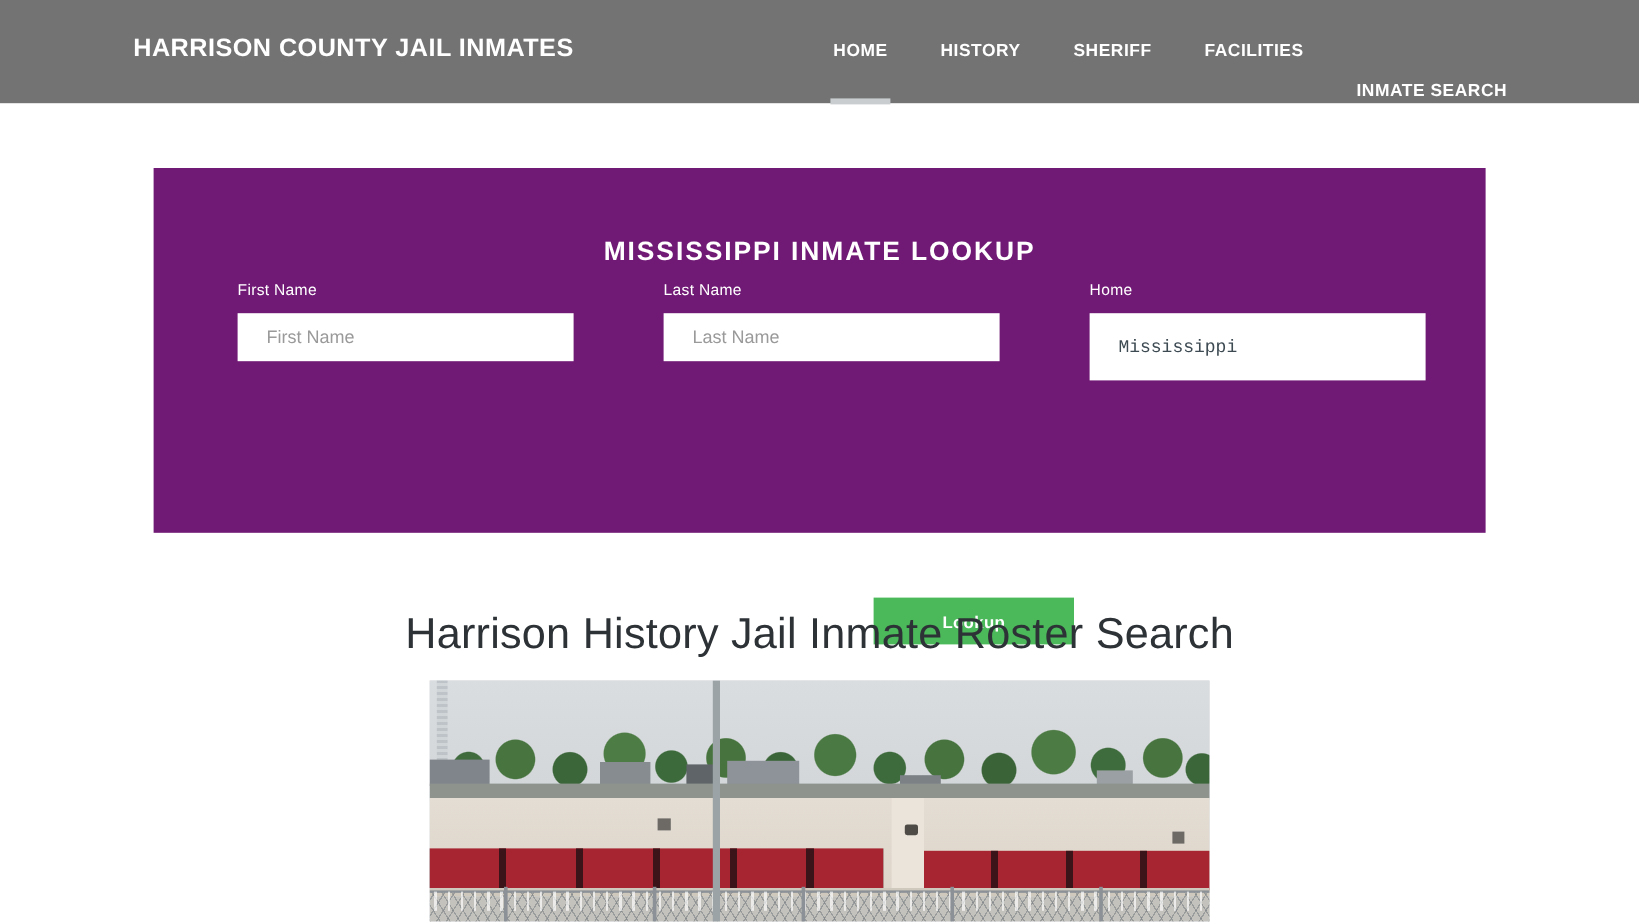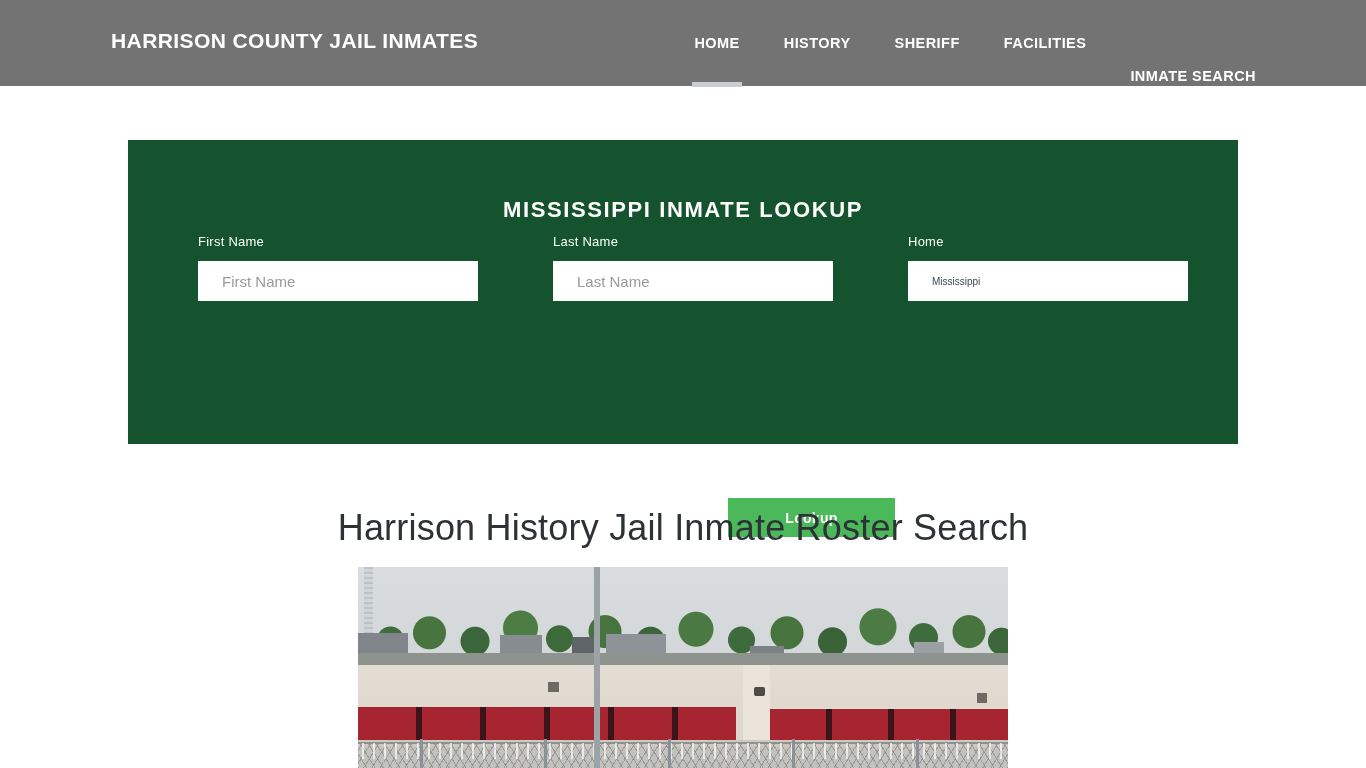--- a/index.html
+++ b/index.html
@@ -76,7 +76,7 @@
     top: 140px;
     width: 1110px;
     height: 304px;
-    background: #14532d;
+    background: #701a75;
   }
   .panel-title {
     position: absolute;

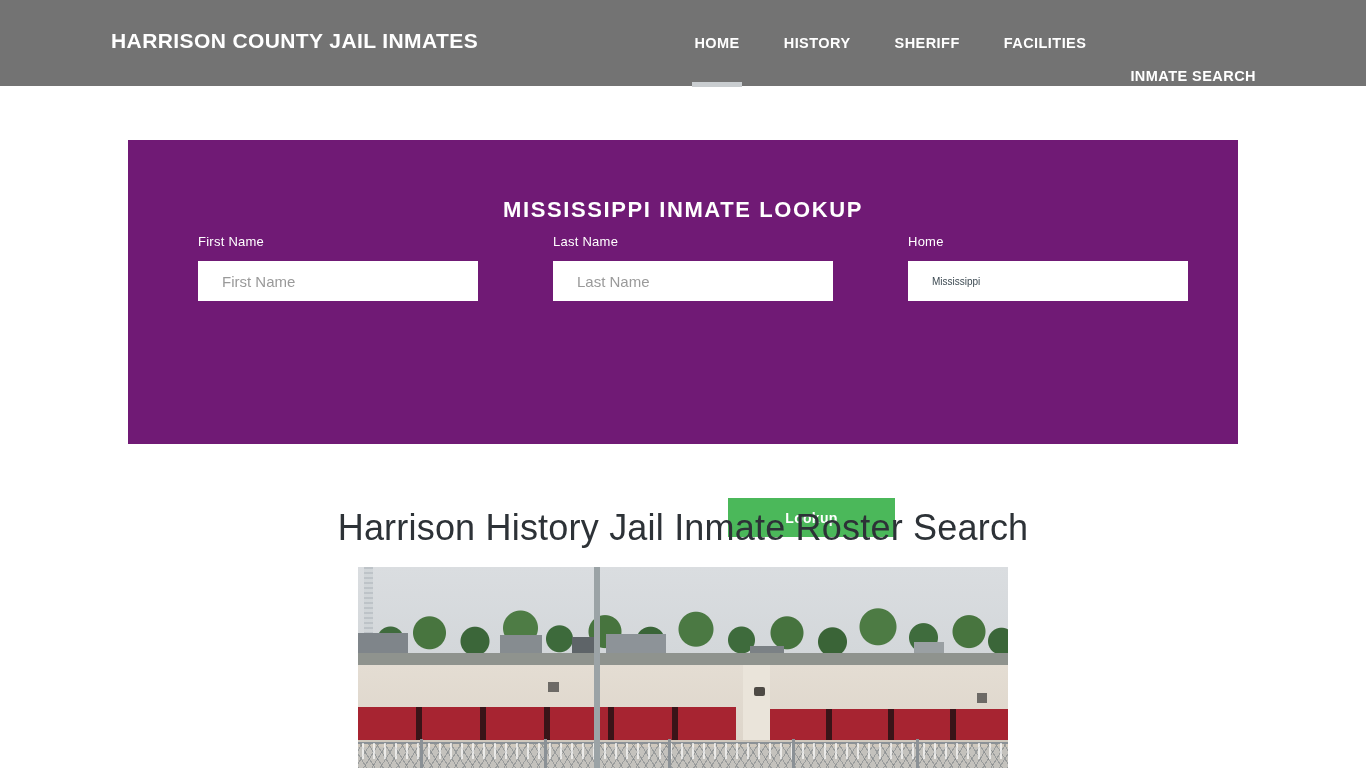--- a/index.html
+++ b/index.html
@@ -134,14 +134,14 @@
   .field-select {
     display: block;
     width: 280px;
-    height: 40px;
+    height: 56px;
     background: #ffffff;
     border: none;
     outline: none;
     padding: 0 0 0 24px;
-    font-size: 10px;
+    font-size: 15px;
     color: #3d4a52;
-    font-family: Liberation Sans, sans-serif;
+    font-family: Liberation Mono, monospace;
     -webkit-appearance: none;
     appearance: none;
     border-radius: 0;

